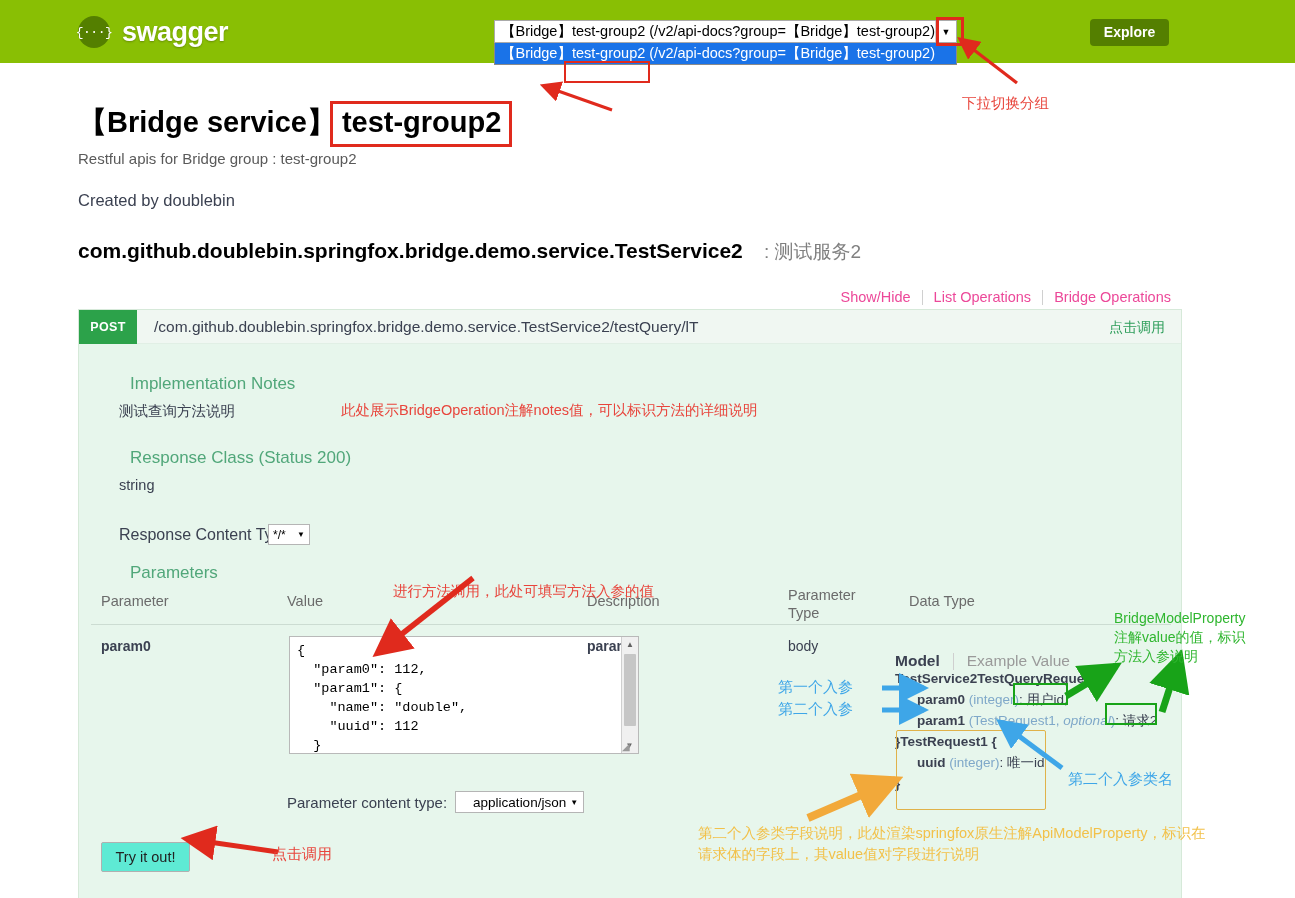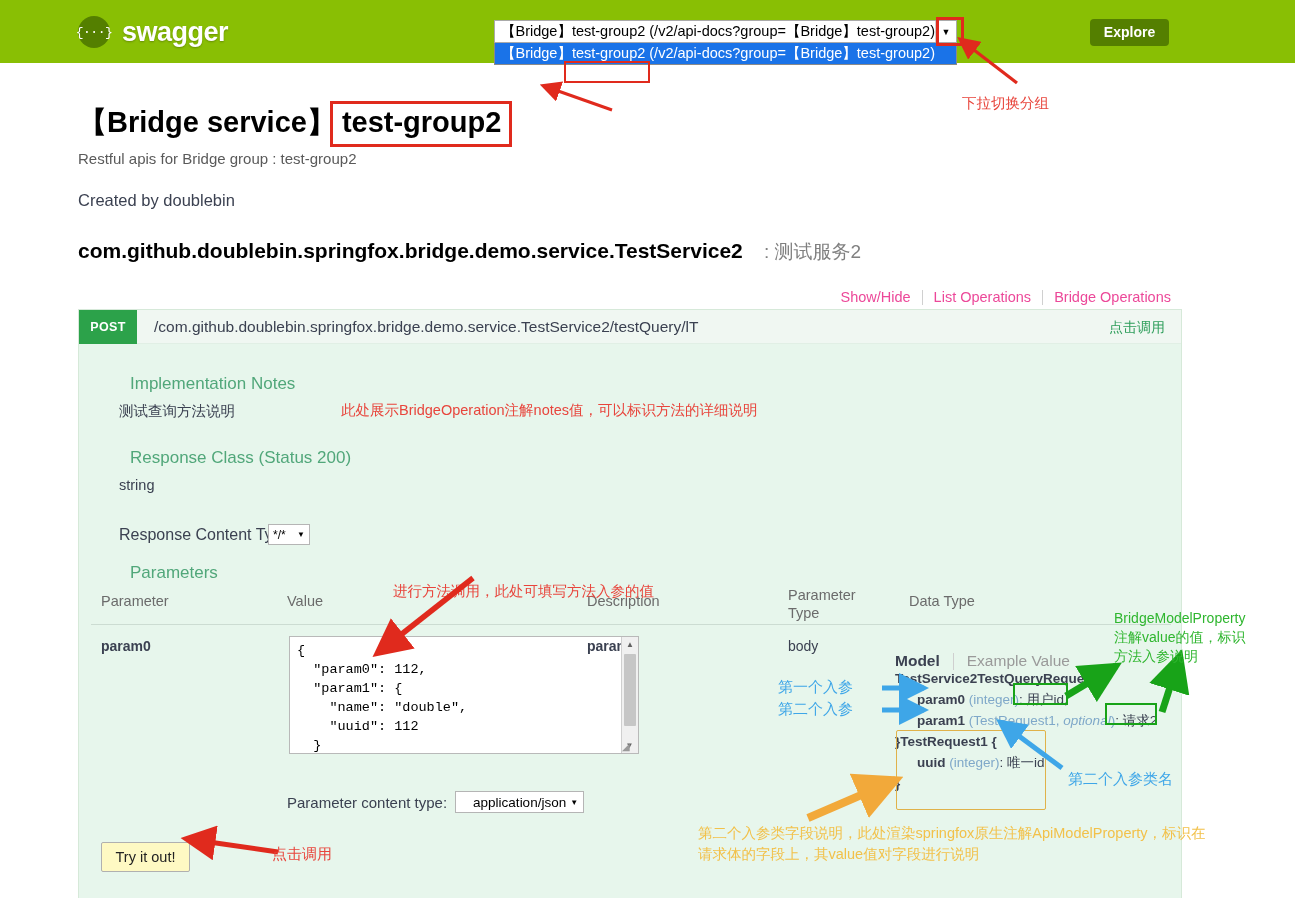--- a/index.html
+++ b/index.html
@@ -166,7 +166,7 @@
 
   #try-btn{
     position:absolute;left:10px;top:256px;width:89px;height:30px;
-    background:#fef9c3;border:1px solid #b0b0b0;box-sizing:border-box;
+    background:#5eead4;border:1px solid #b0b0b0;box-sizing:border-box;
     font-family:"Liberation Sans",sans-serif;font-size:14.5px;color:#222;
     cursor:pointer;border-radius:2px;
   }

